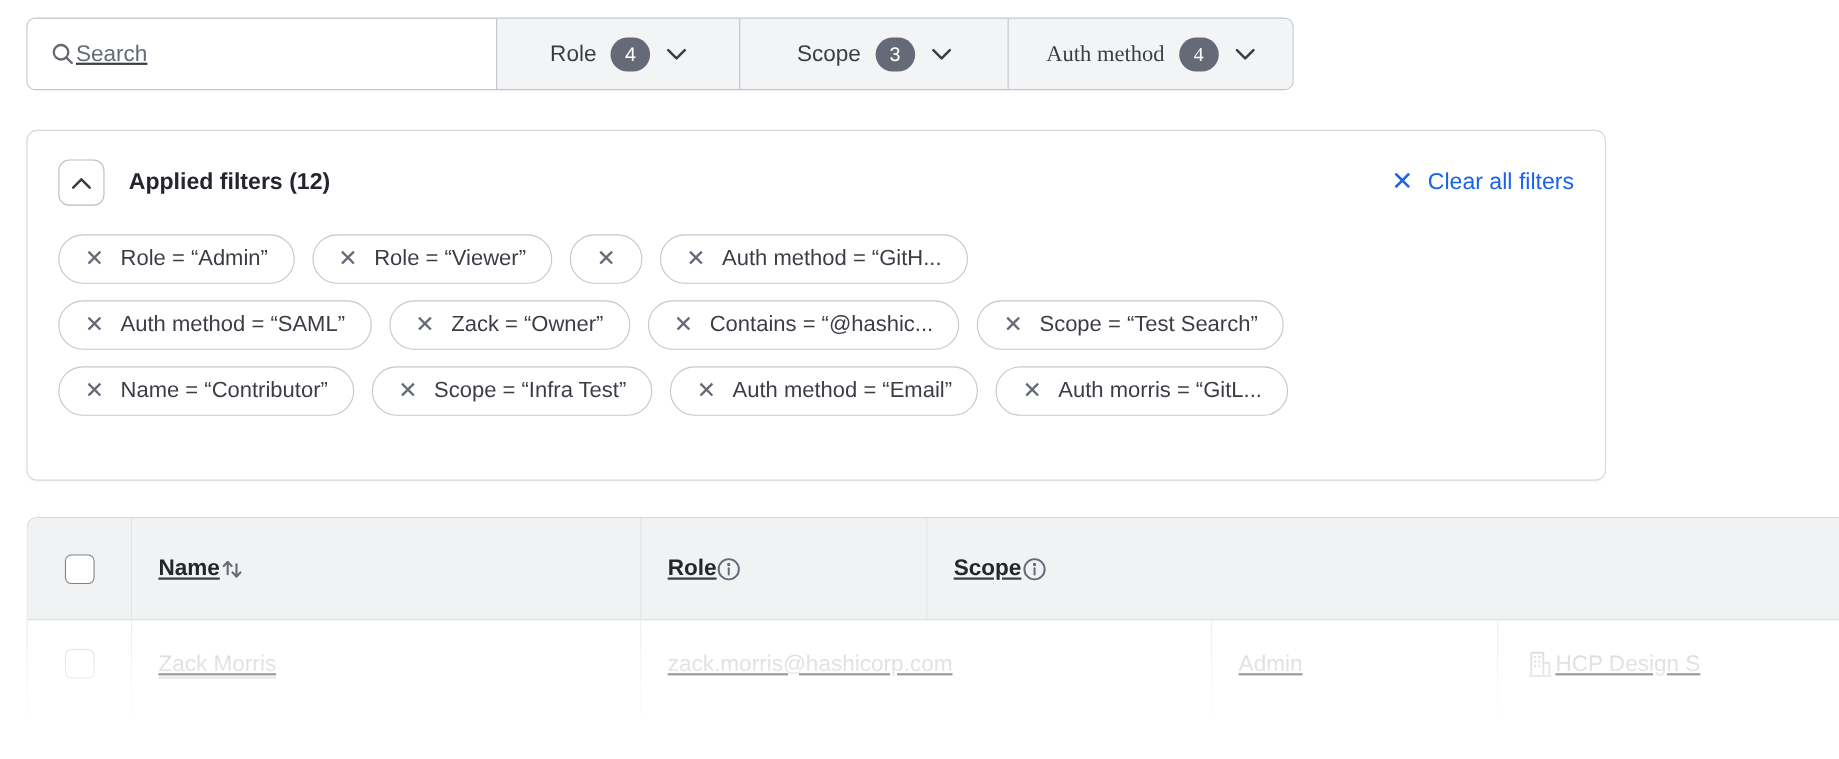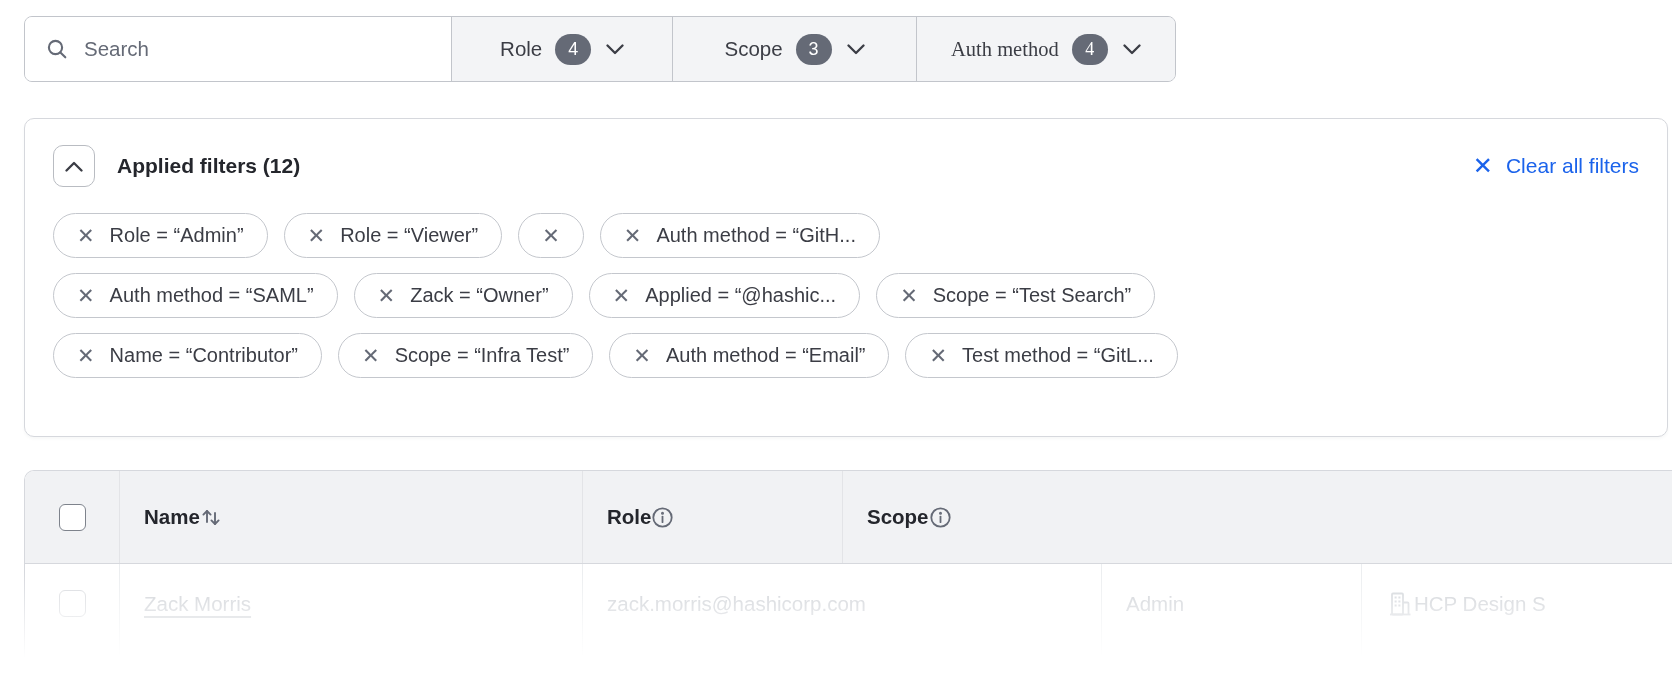--- a/index.html
+++ b/index.html
@@ -21,8 +21,8 @@
     background: #f3f4f6; overflow: hidden;
   }
   .search-seg {
-    flex: 0 0 426px; display: flex; align-items: center; gap: 15px;
-    background: #ffffff; padding: 0 20px;
+    flex: 0 0 426px; display: flex; align-items: center; 
+    background: #ffffff; padding: 0 20px; text-decoration: underline;
   }
   .search-seg input {
     border: none; outline: none; background: transparent;

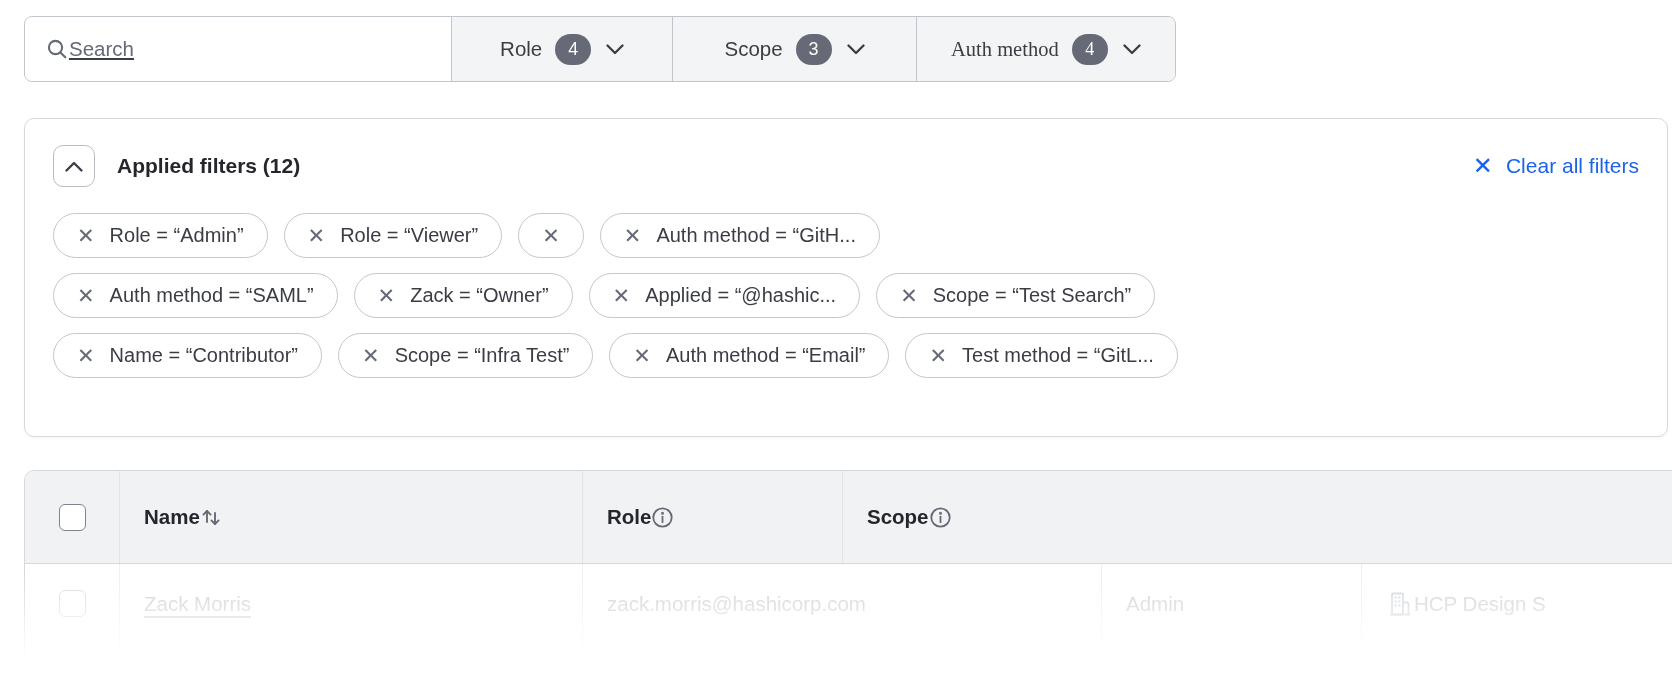--- a/index.html
+++ b/index.html
@@ -48,7 +48,7 @@
   
   .panel {
     position: absolute; left: 24px; top: 118px;
-    width: 1644px; height: 319px;
+    width: 1436px; height: 319px;
     border: 1.5px solid #d6d8dd; border-radius: 10px;
     background: #ffffff; padding: 26px 28px;
     box-shadow: 0 2px 3px rgba(60,64,70,0.04);

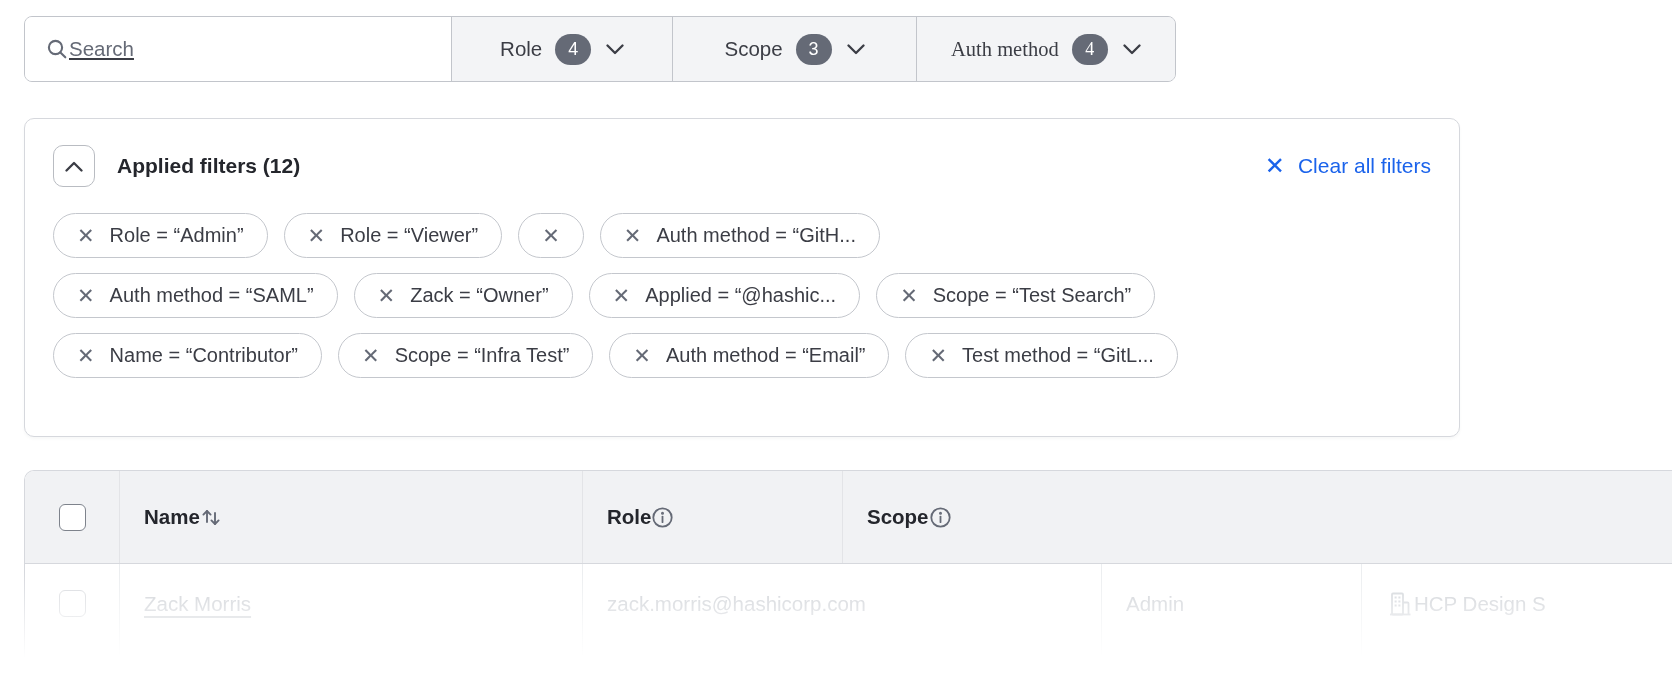--- a/index.html
+++ b/index.html
@@ -211,7 +211,7 @@
         </span>
       <span class="chip">
           <span class="chip-x">✕</span>
-          <span>Applied = “@hashic...</span>
+          <span>Contains = “@hashic...</span>
         </span>
       <span class="chip">
           <span class="chip-x">✕</span>

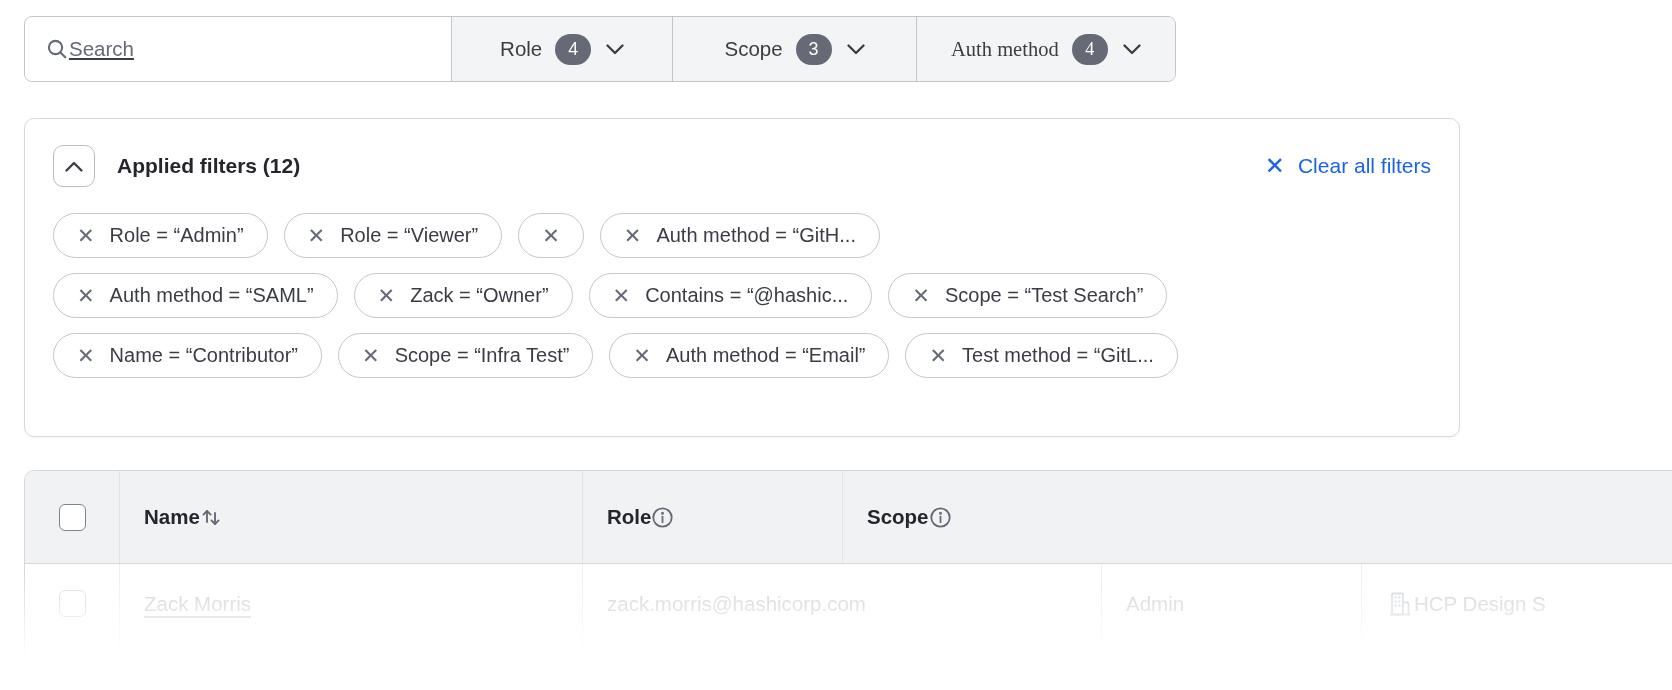--- a/index.html
+++ b/index.html
@@ -233,7 +233,7 @@
         </span>
       <span class="chip">
           <span class="chip-x">✕</span>
-          <span>Test method = “GitL...</span>
+          <span>Auth morris = “GitL...</span>
         </span>
     </div>
   </div>

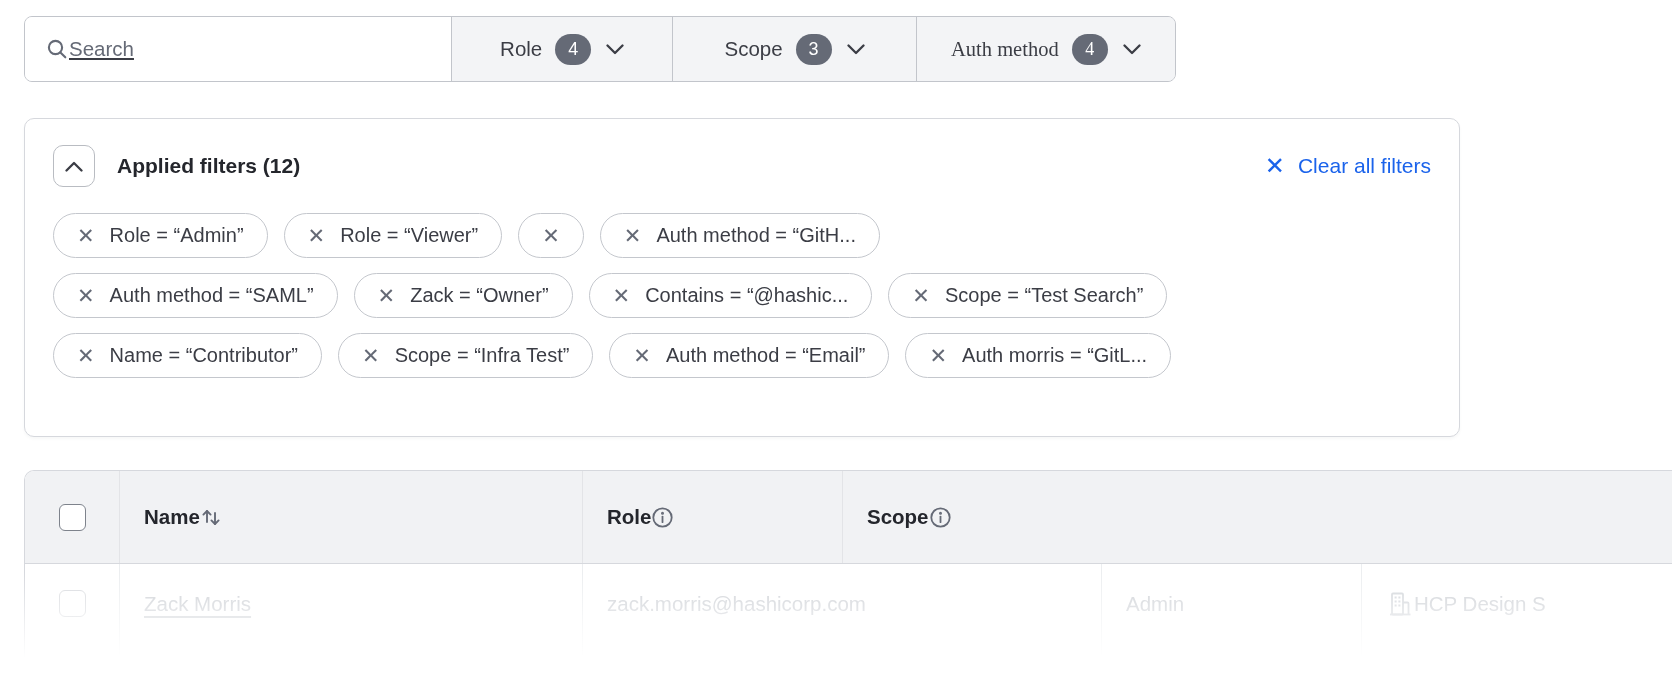--- a/index.html
+++ b/index.html
@@ -92,7 +92,7 @@
   .trow { display: flex; height: 127px; background: #ffffff; }
   .cell {
     display: flex; align-items: center; padding: 0 24px;
-    border-left: 1px solid #e3e4e7; overflow: hidden;
+    border-left: 1px solid #e3e4e7; overflow: hidden; text-decoration: underline;
   }
   .trow .cell { border-left: 1px solid #eceef0; align-items: flex-start; padding-top: 28px; }
   .cell:first-child { border-left: none; }

